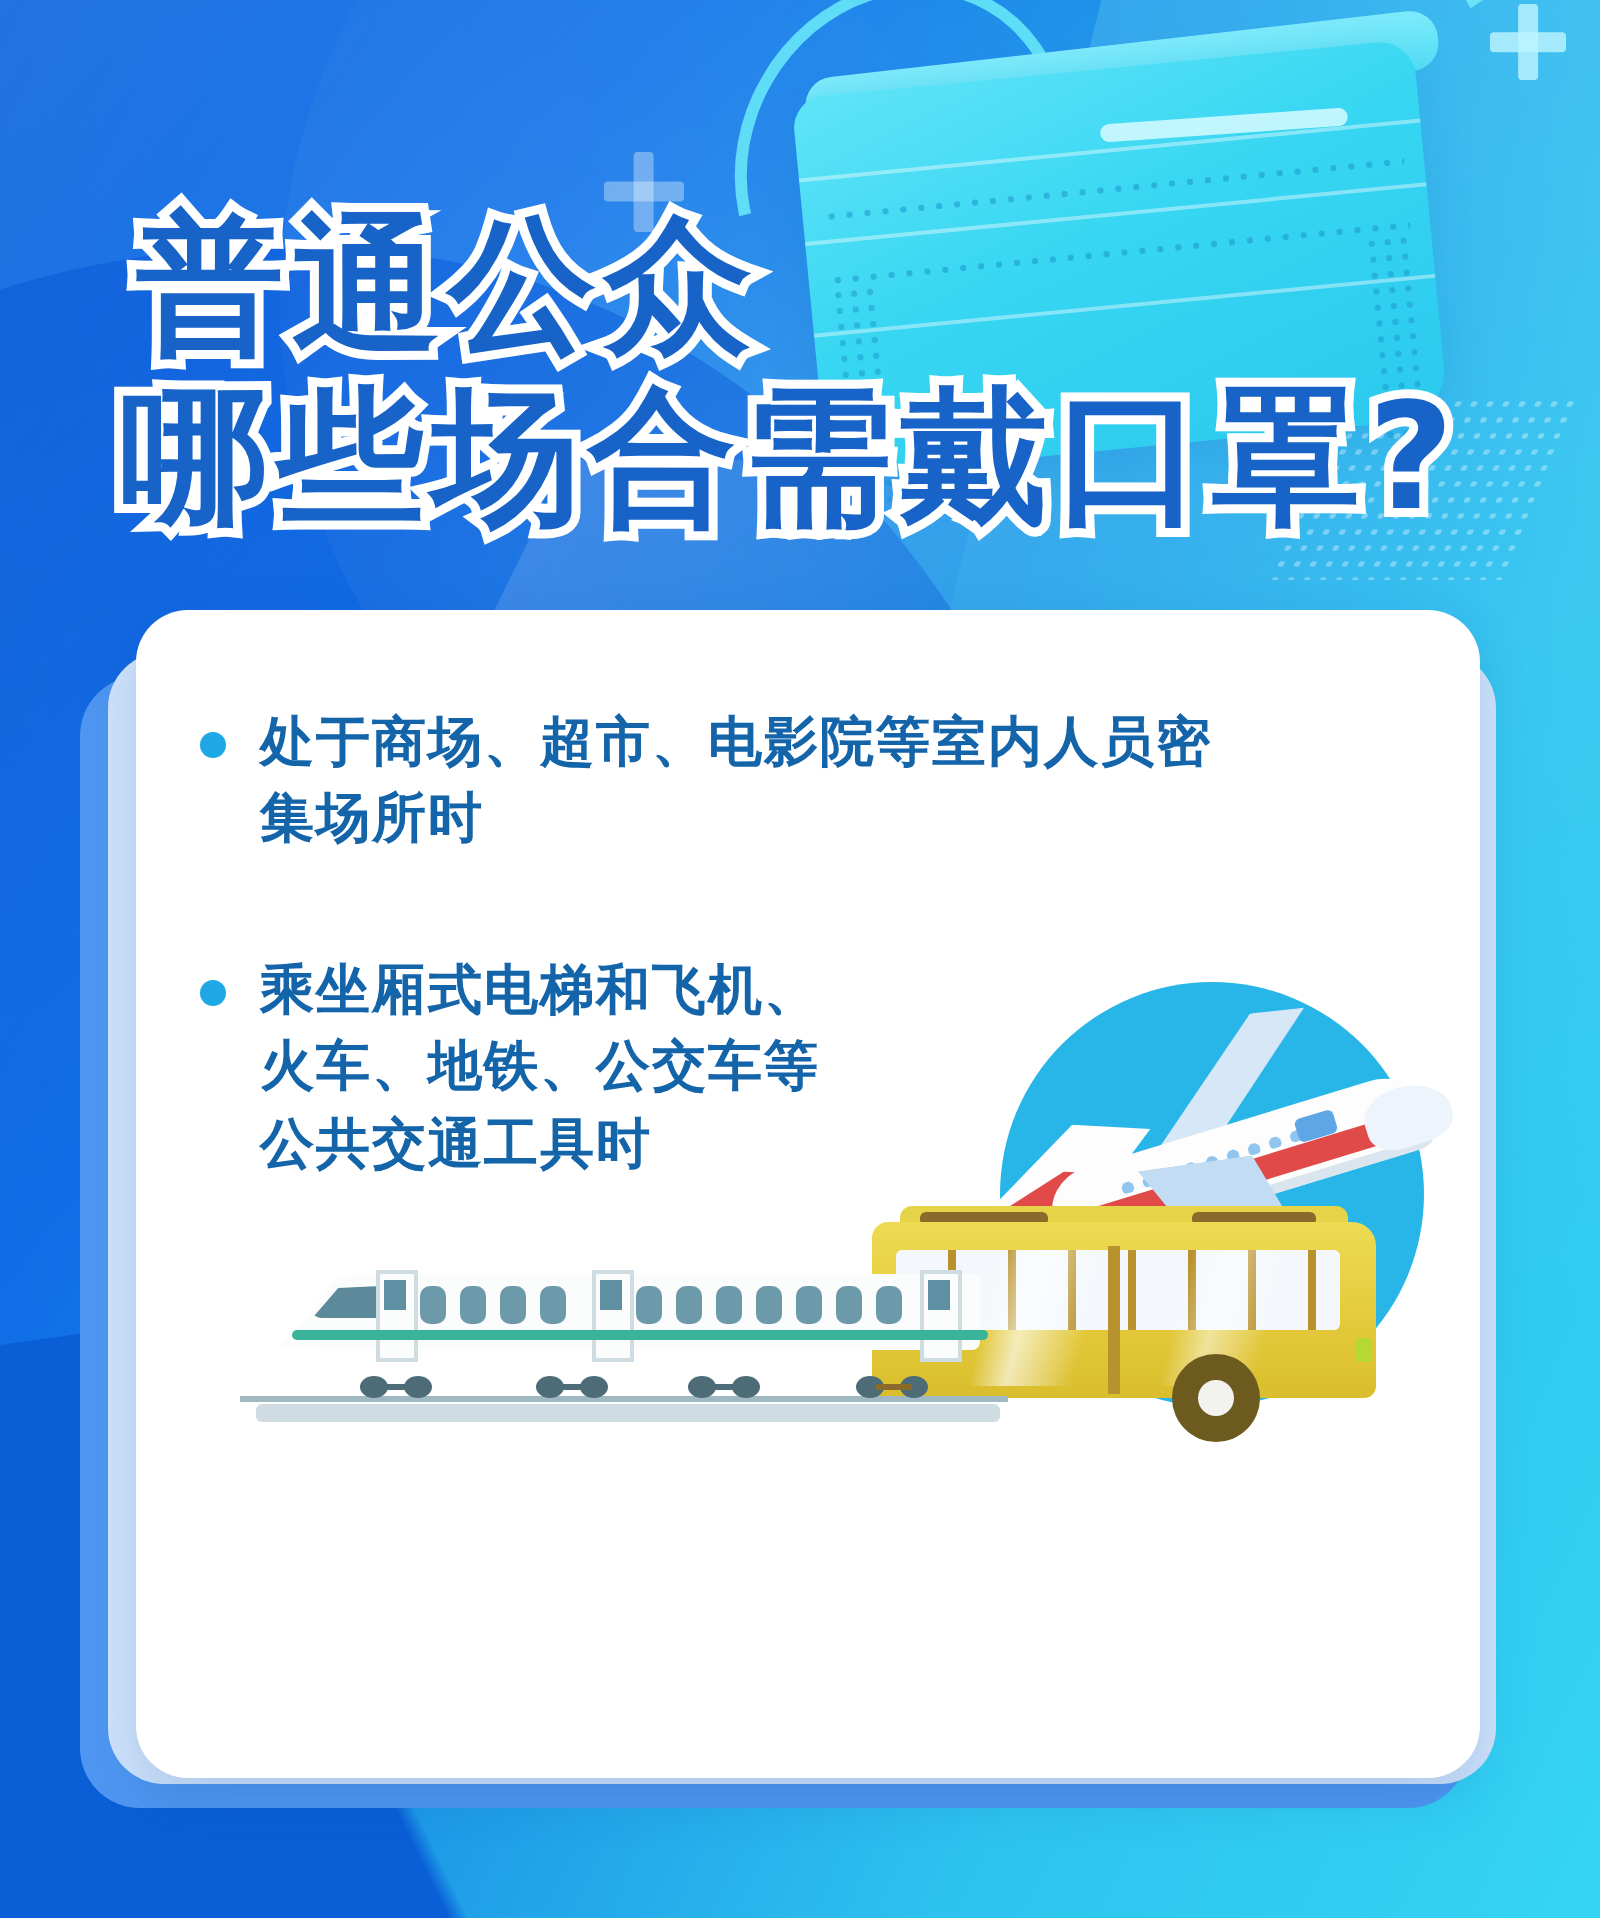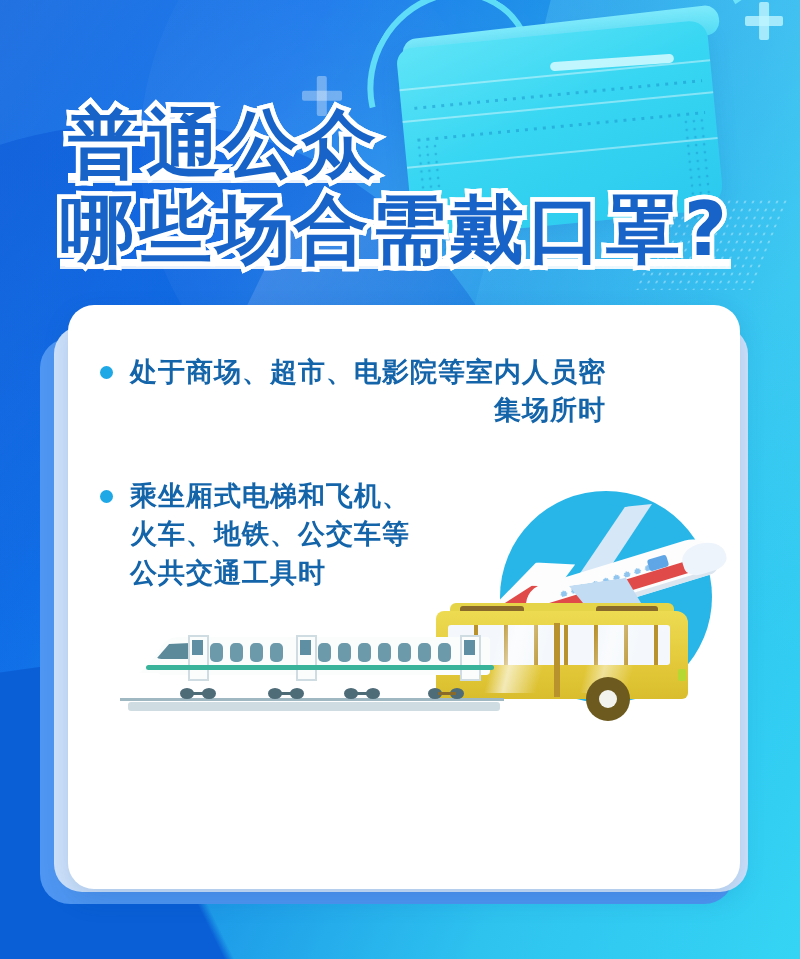--- a/index.html
+++ b/index.html
@@ -121,7 +121,6 @@
     -webkit-text-stroke:9px #ffffff;
     paint-order:stroke fill;
     text-shadow:0 3px 0 rgba(255,255,255,.9);
-    text-decoration:underline;
   }
   .title-line.l1{font-size:74px;margin-left:8px;}
   .title-line.l2{font-size:74px;margin-top:8px;}

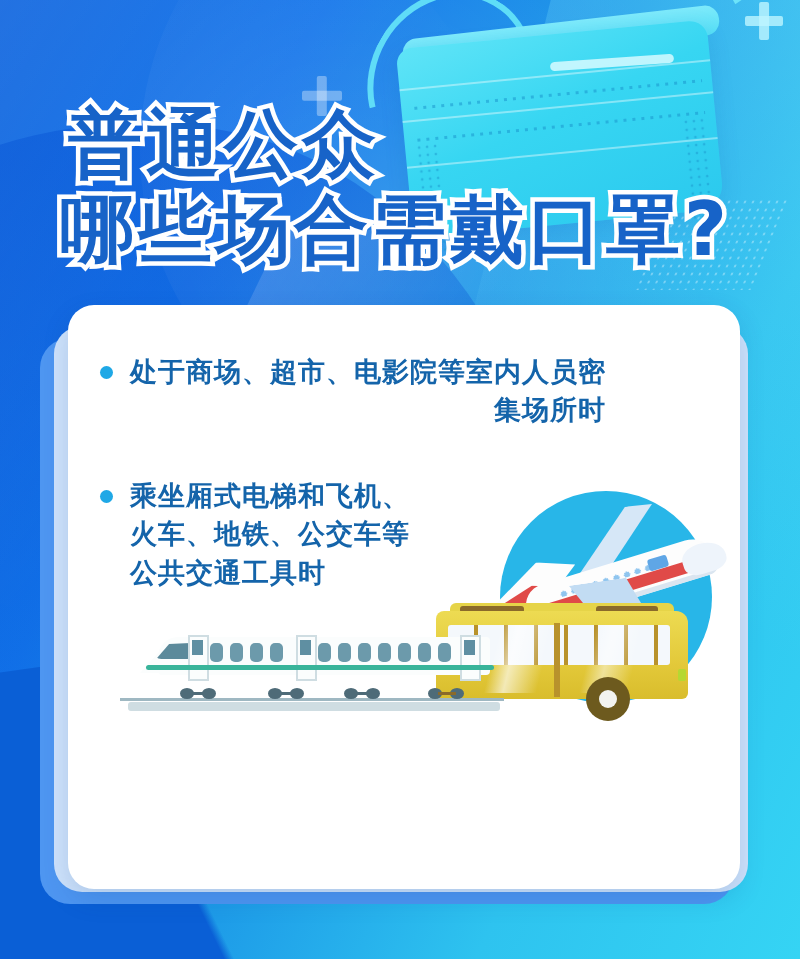--- a/index.html
+++ b/index.html
@@ -153,7 +153,7 @@
     font-weight:bold;color:#1464aa;font-size:27px;line-height:1.42;
     letter-spacing:1px;white-space:pre-line;
   }
-  .item-1{left:32px;top:48px;width:610px;text-align:right;}
+  .item-1{left:32px;top:48px;width:610px;}
   .item-2{left:32px;top:172px;width:400px;}
   .item-3{left:32px;top:450px;width:610px;}
 

